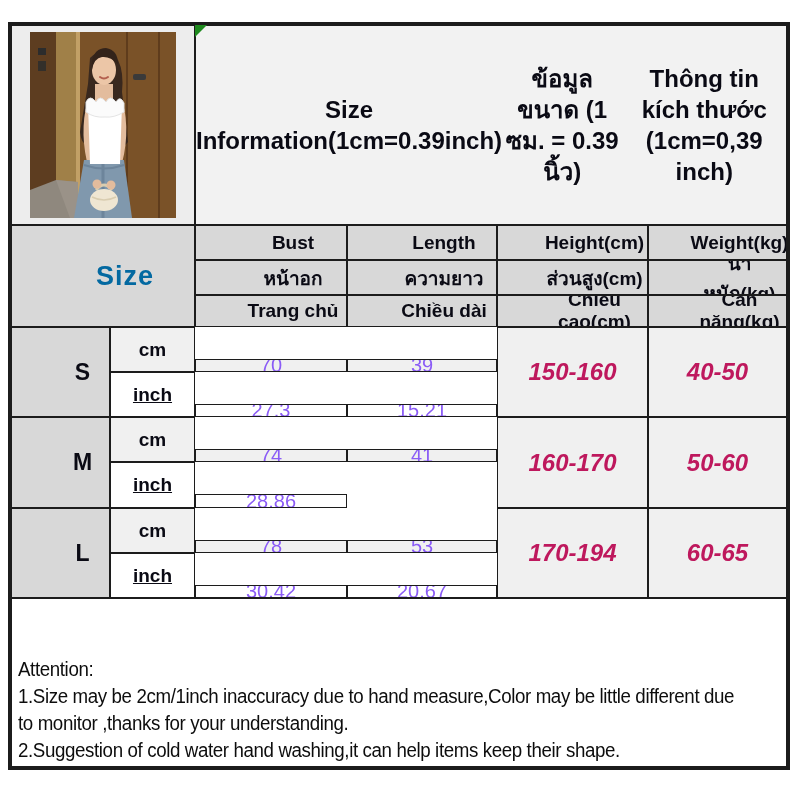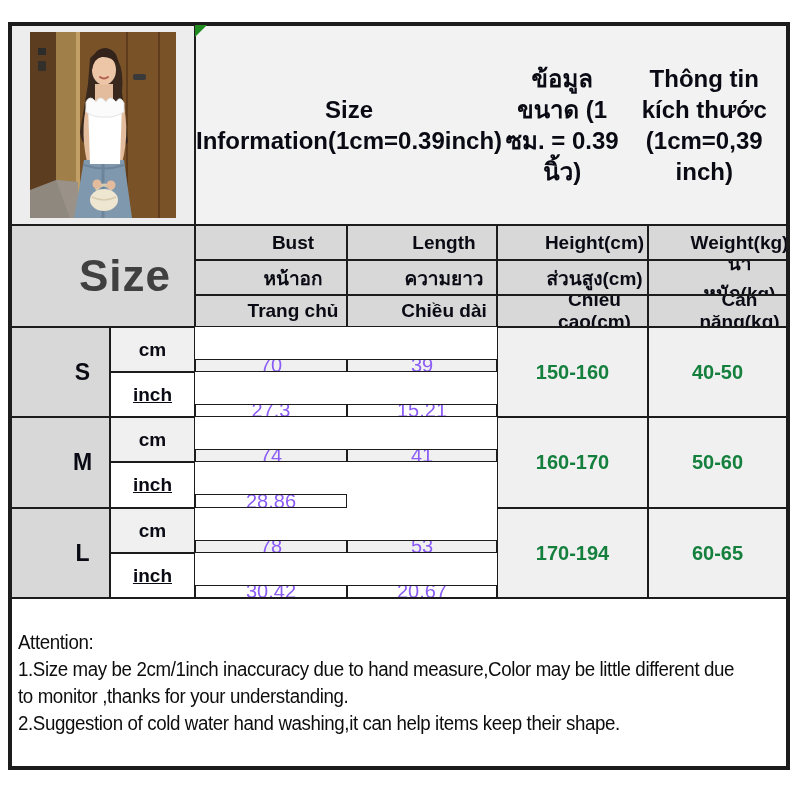--- a/index.html
+++ b/index.html
@@ -26,7 +26,7 @@
   .bg-title{background:#f2f2f2;}
   .bg-photo{background:#ededed;}
   .title-cell{flex-direction:row;font-weight:bold;font-size:24px;line-height:31px;color:#0a0a14;}
-  .size-big{font-weight:bold;font-size:44px;letter-spacing:1px;color:#404040;}
+  .size-big{font-weight:bold;font-size:27px;letter-spacing:1px;color:#0369a1;}
   .hdr-txt{font-weight:bold;font-size:19px;color:#0a0a14;}
   .size-letter{font-weight:bold;font-size:23px;color:#0a0a14;}
   .unit-lbl{font-weight:bold;font-size:19px;color:#0a0a14;}

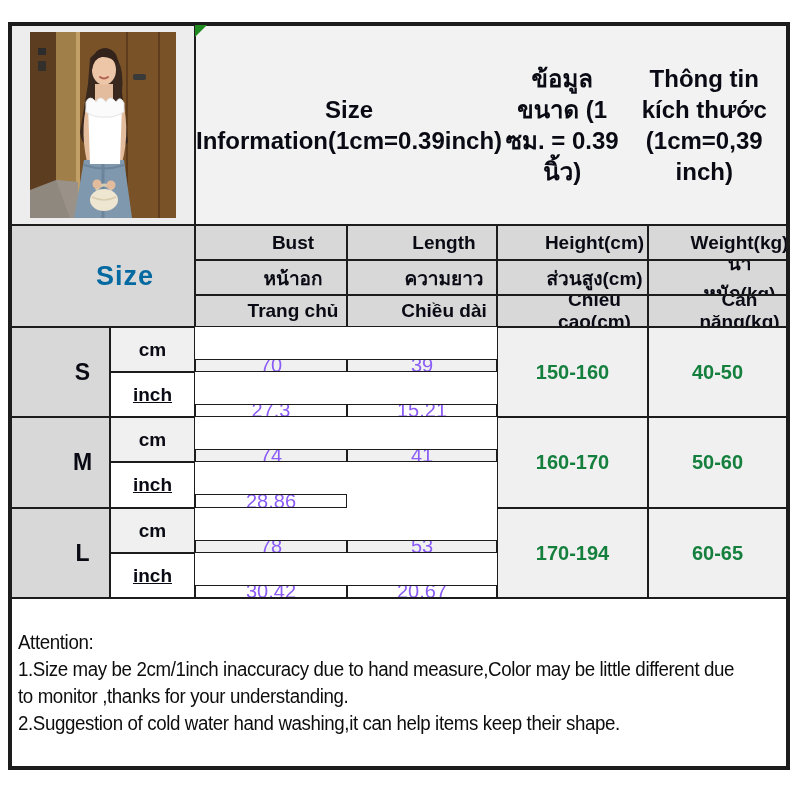--- a/index.html
+++ b/index.html
@@ -31,7 +31,7 @@
   .size-letter{font-weight:bold;font-size:23px;color:#0a0a14;}
   .unit-lbl{font-weight:bold;font-size:19px;color:#0a0a14;}
   .num{font-size:20px;color:#8b5cf6;margin-top:32px;}
-  .range{font-size:20px;font-weight:bold;color:#15803d;}
+  .range{font-size:24px;font-weight:bold;color:#be185d;font-style:italic;}
   .attention-cell{
     align-items:center;justify-content:flex-start;text-align:left;
     padding:2px 6px;background:#ffffff;

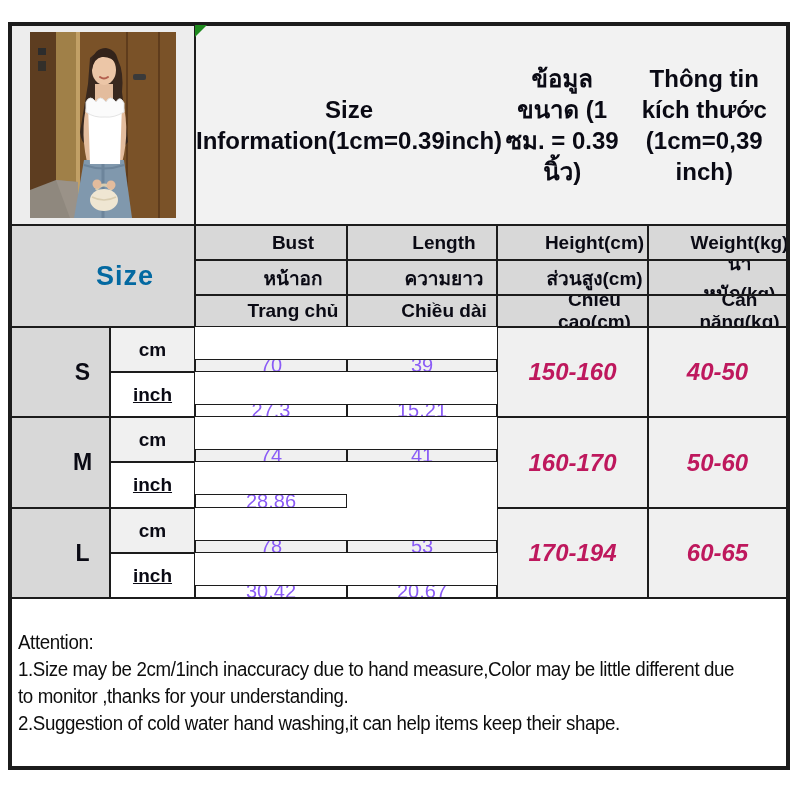--- a/index.html
+++ b/index.html
@@ -33,7 +33,7 @@
   .num{font-size:20px;color:#8b5cf6;margin-top:32px;}
   .range{font-size:24px;font-weight:bold;color:#be185d;font-style:italic;}
   .attention-cell{
-    align-items:center;justify-content:flex-start;text-align:left;
+    align-items:flex-end;justify-content:flex-start;text-align:left;
     padding:2px 6px;background:#ffffff;
   }
   .attention-inner{

